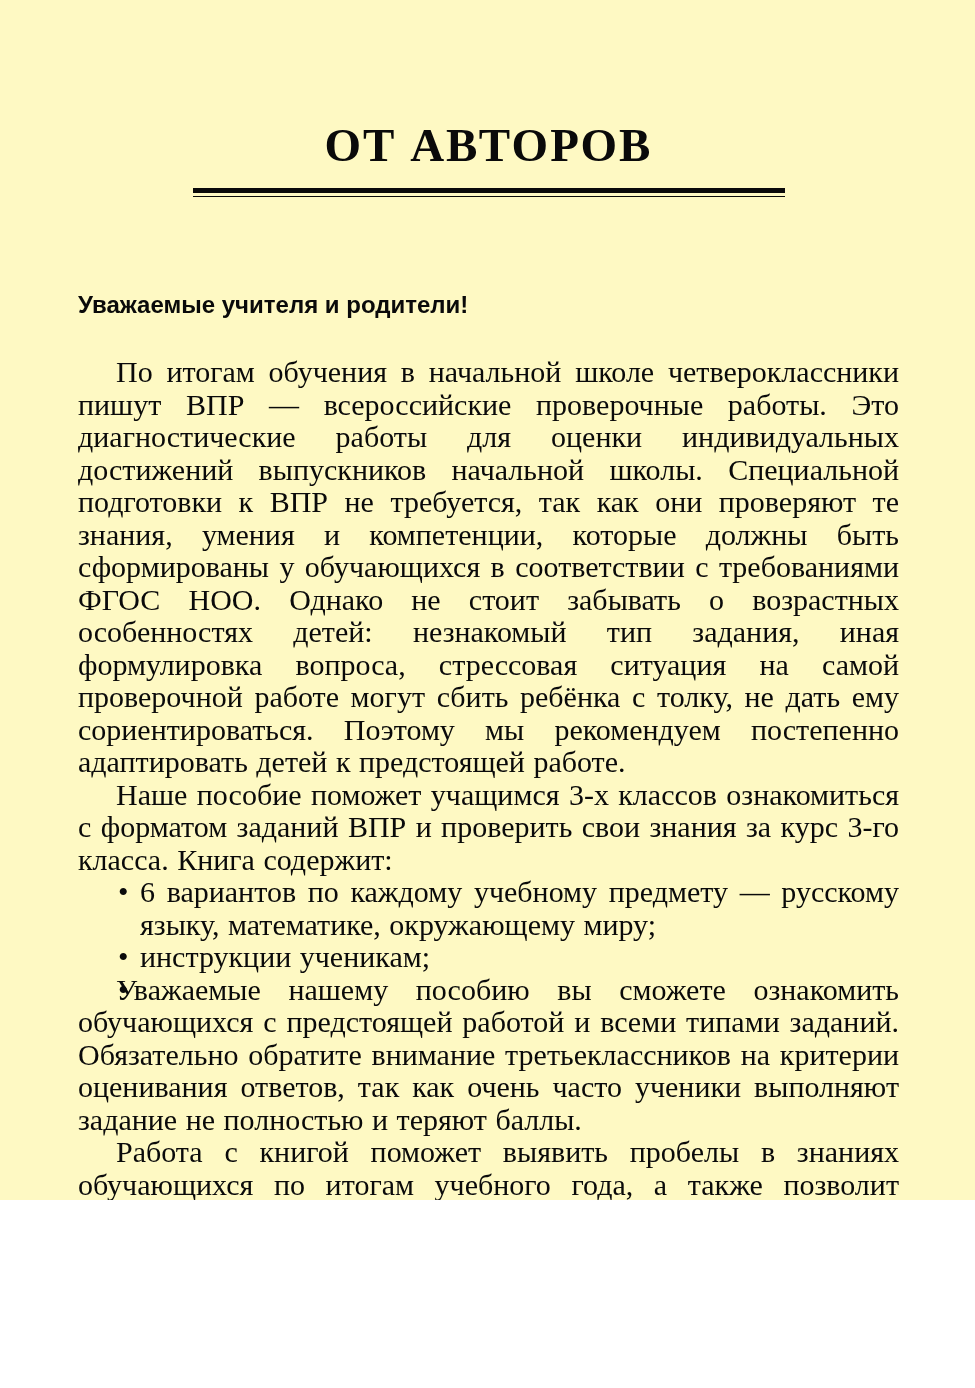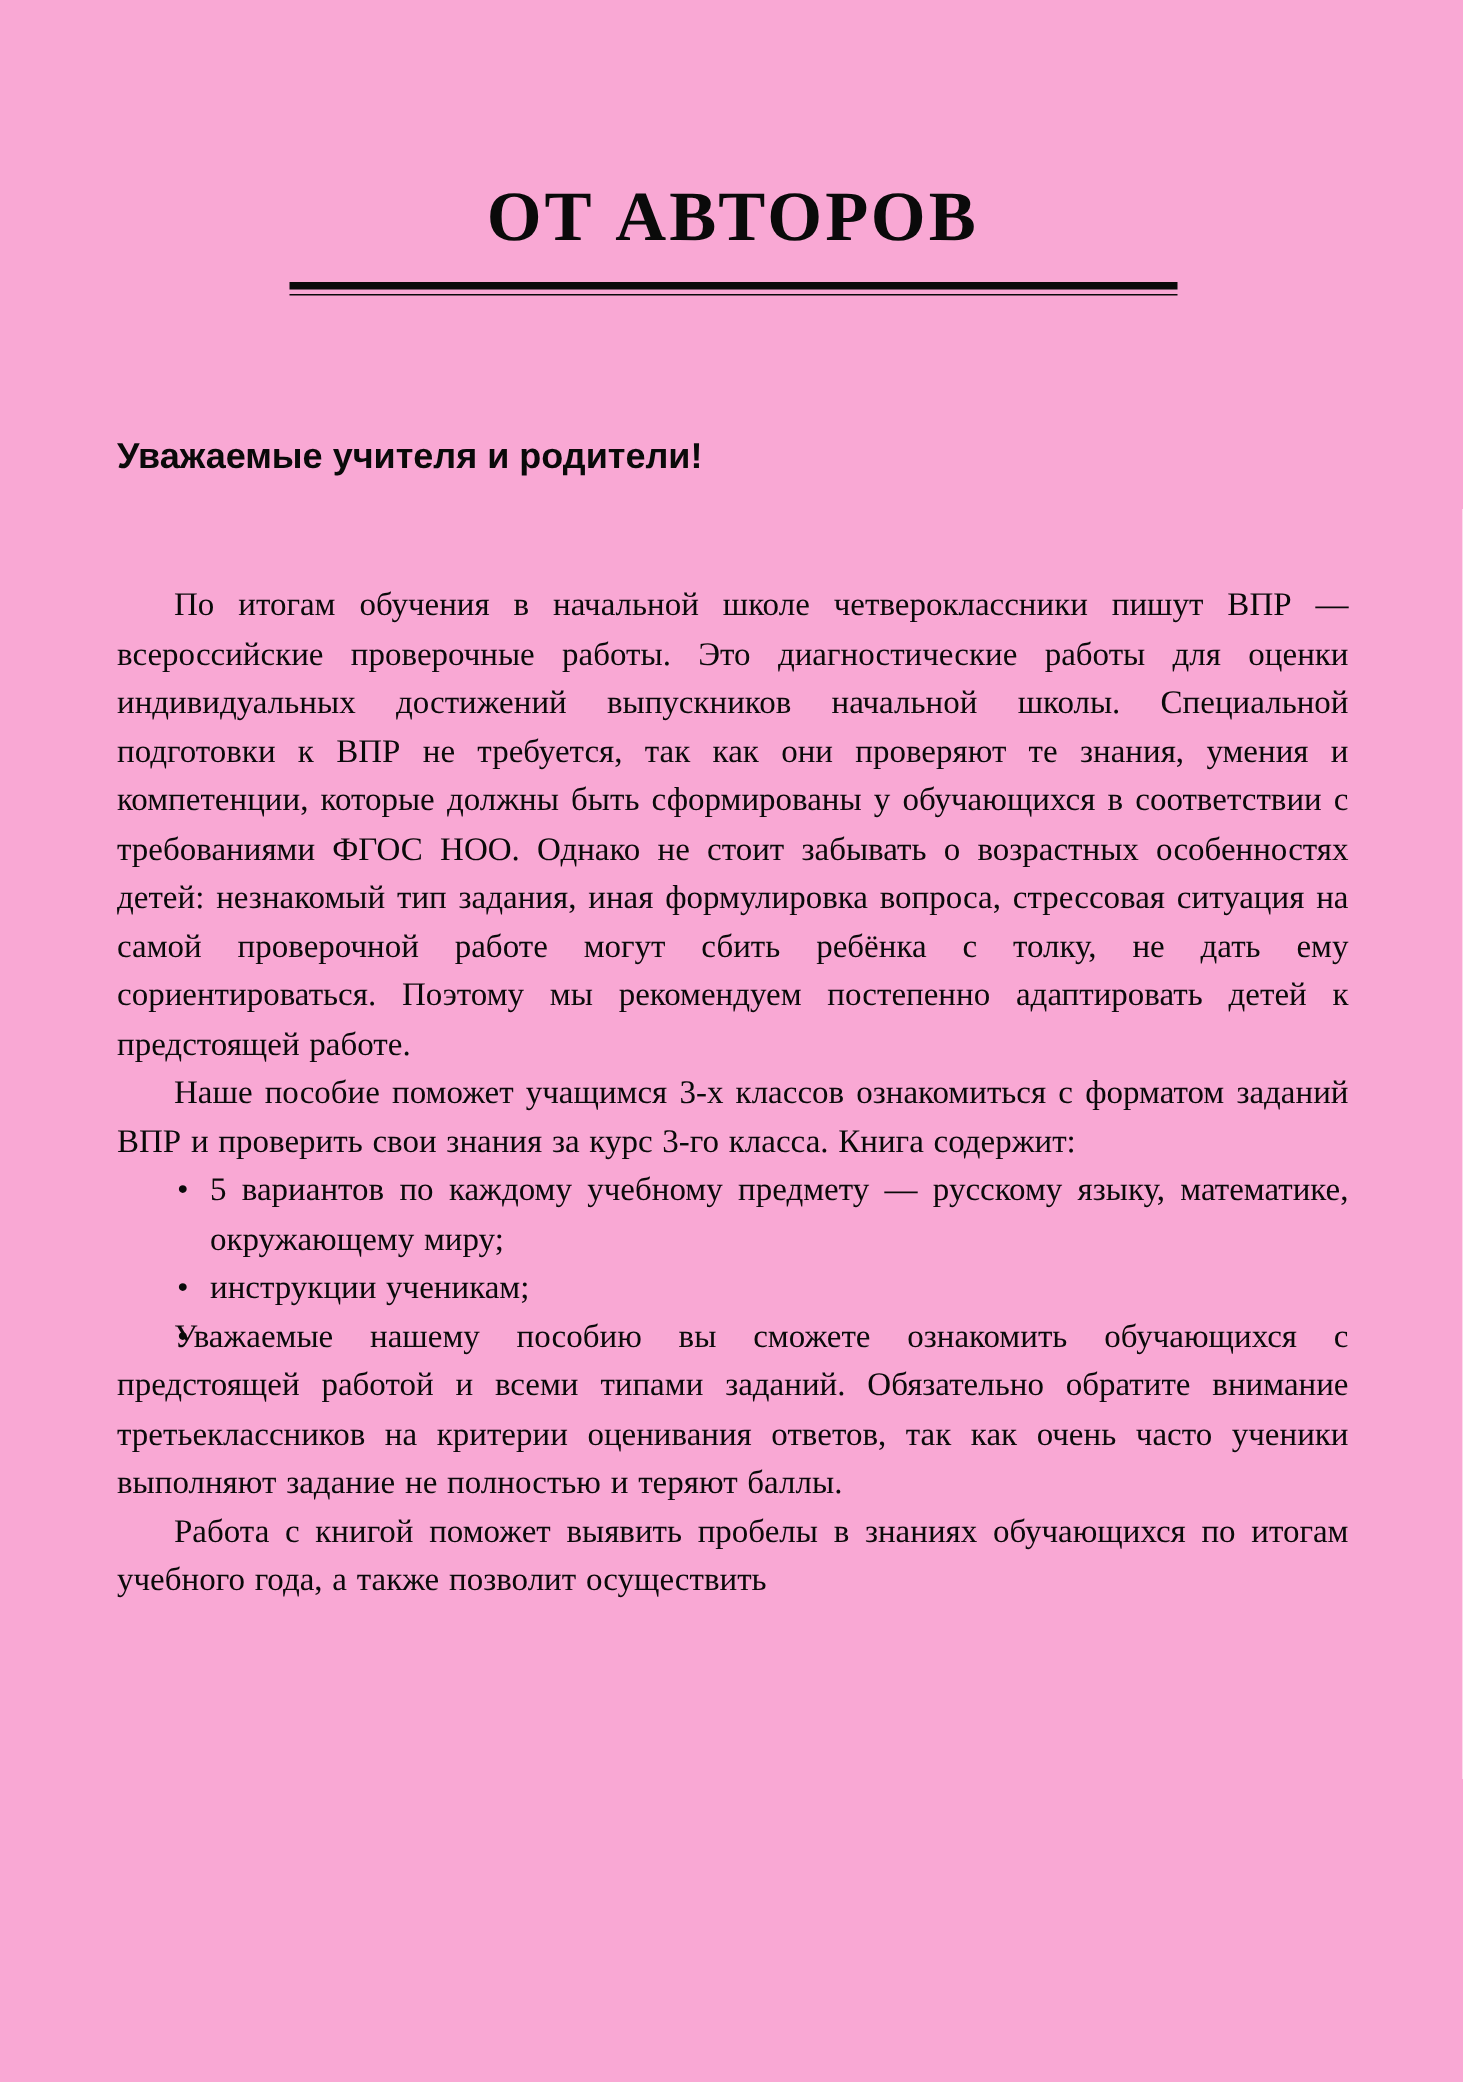--- a/index.html
+++ b/index.html
@@ -10,9 +10,9 @@
   .page {
     position: relative;
     width: 975px;
-    height: 1388px;
+    height: 1200px;
     margin: 0 auto;
-    background: #f9a8d4;
+    background: #fef9c3;
     color: #0a0a0a;
     box-sizing: border-box;
     padding: 118px 76px 0 78px;

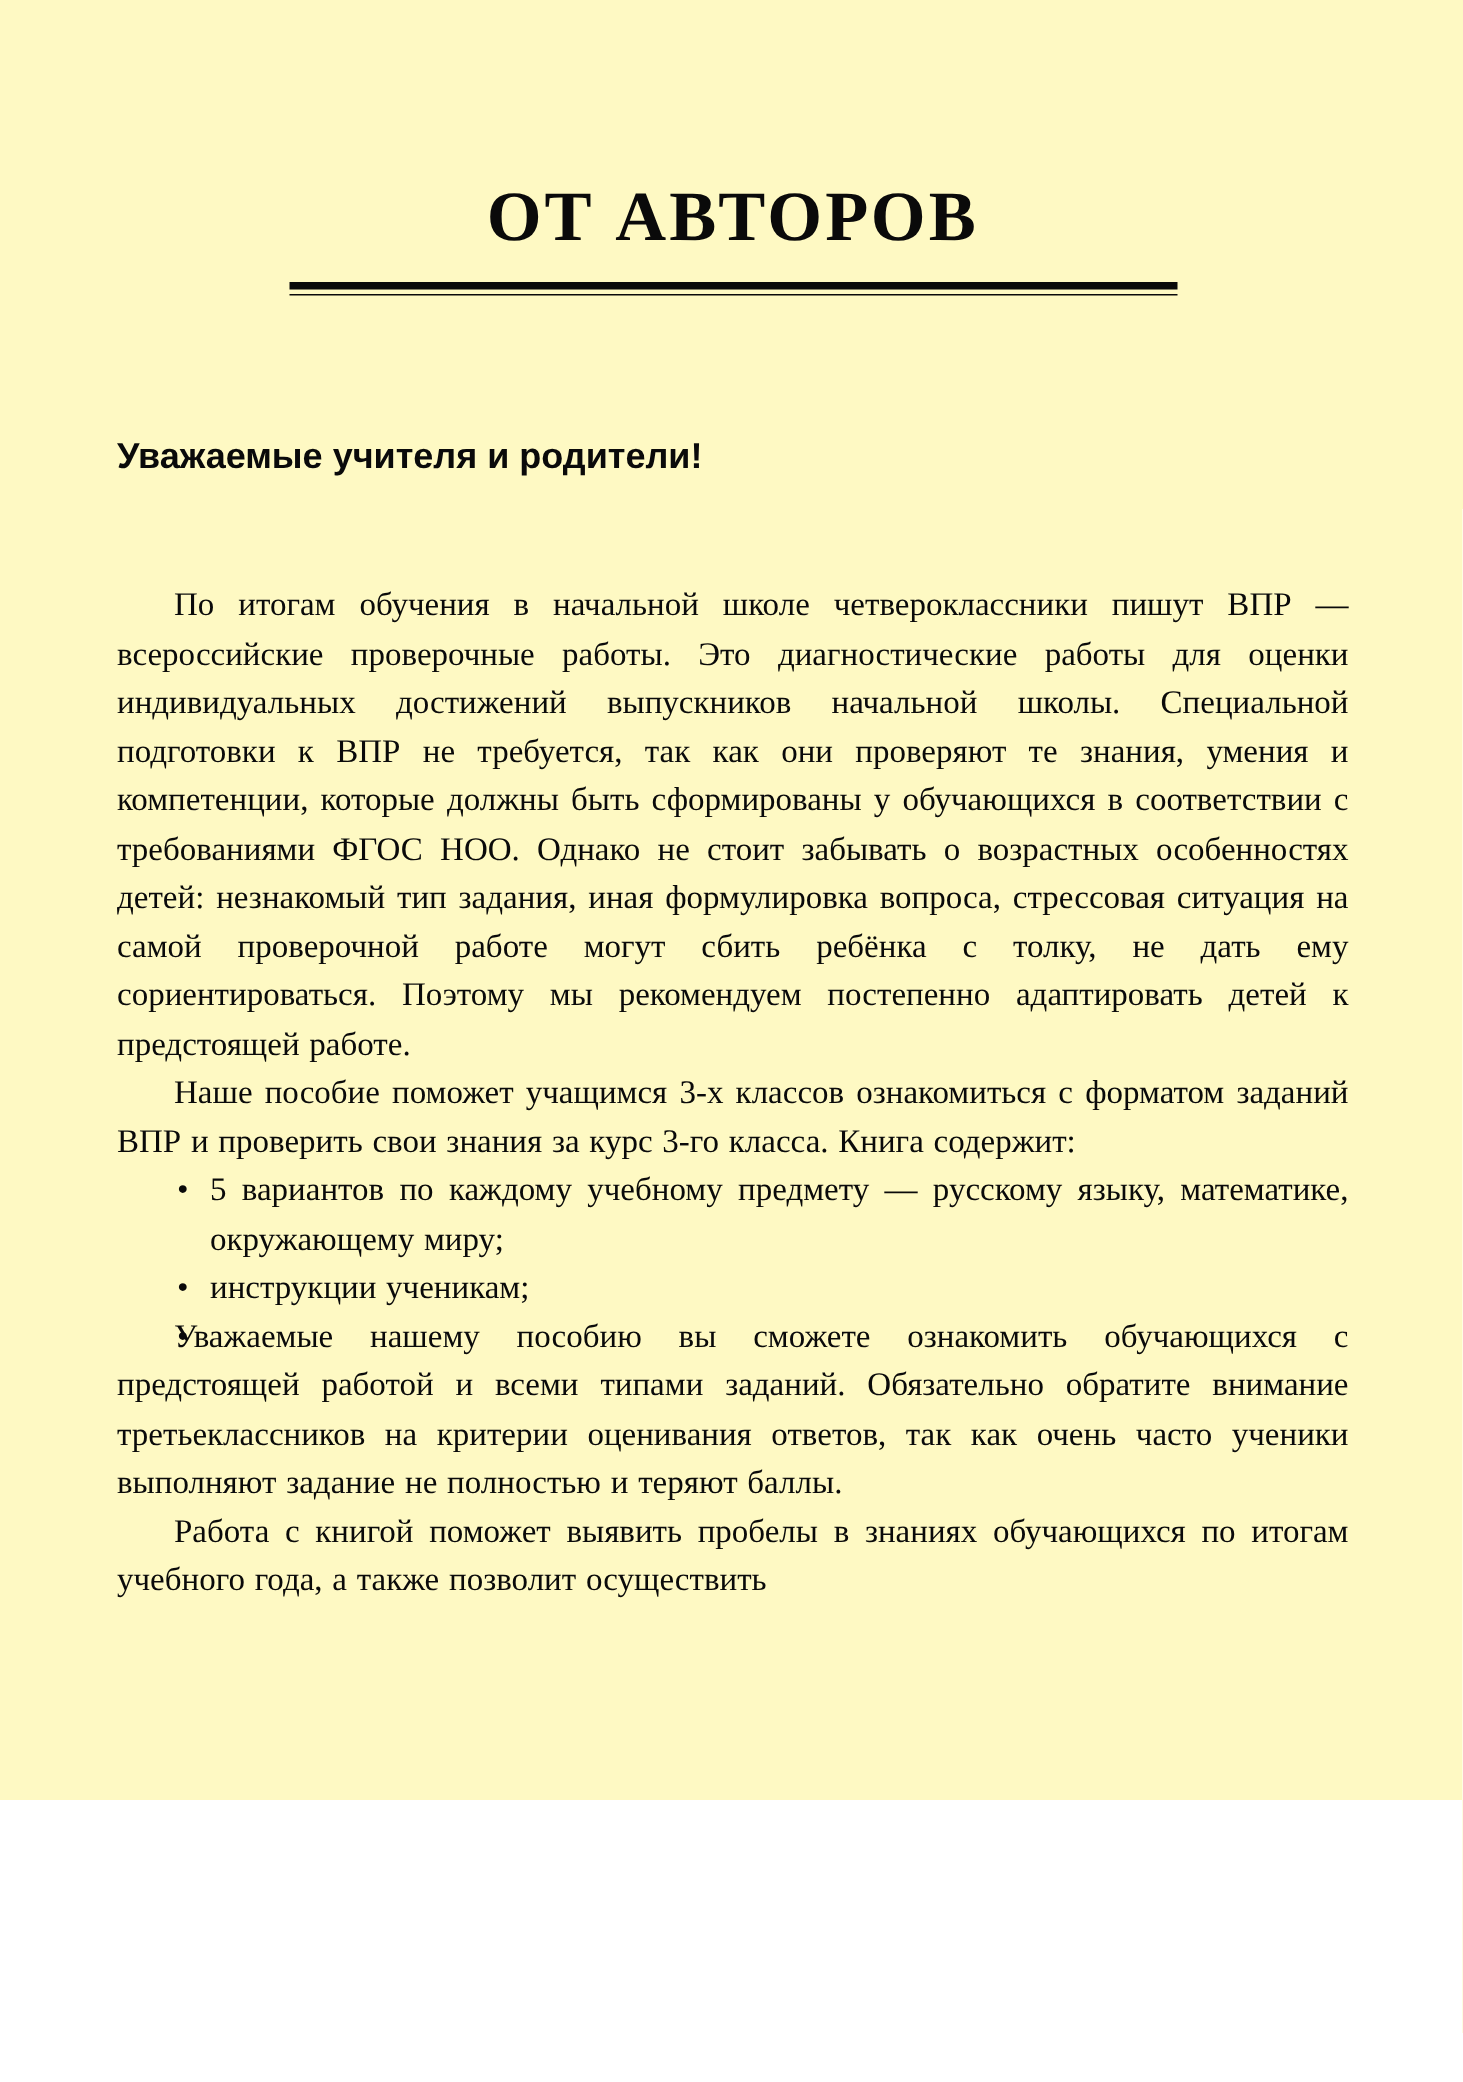--- a/index.html
+++ b/index.html
@@ -50,8 +50,8 @@
     color: #0a0a0a;
   }
   .body-text {
-    margin-top: 68px;
-    font-size: 22px;
+    margin-top: 37px;
+    font-size: 30px;
     line-height: 32.5px;
     text-align: justify;
     word-spacing: 1px;

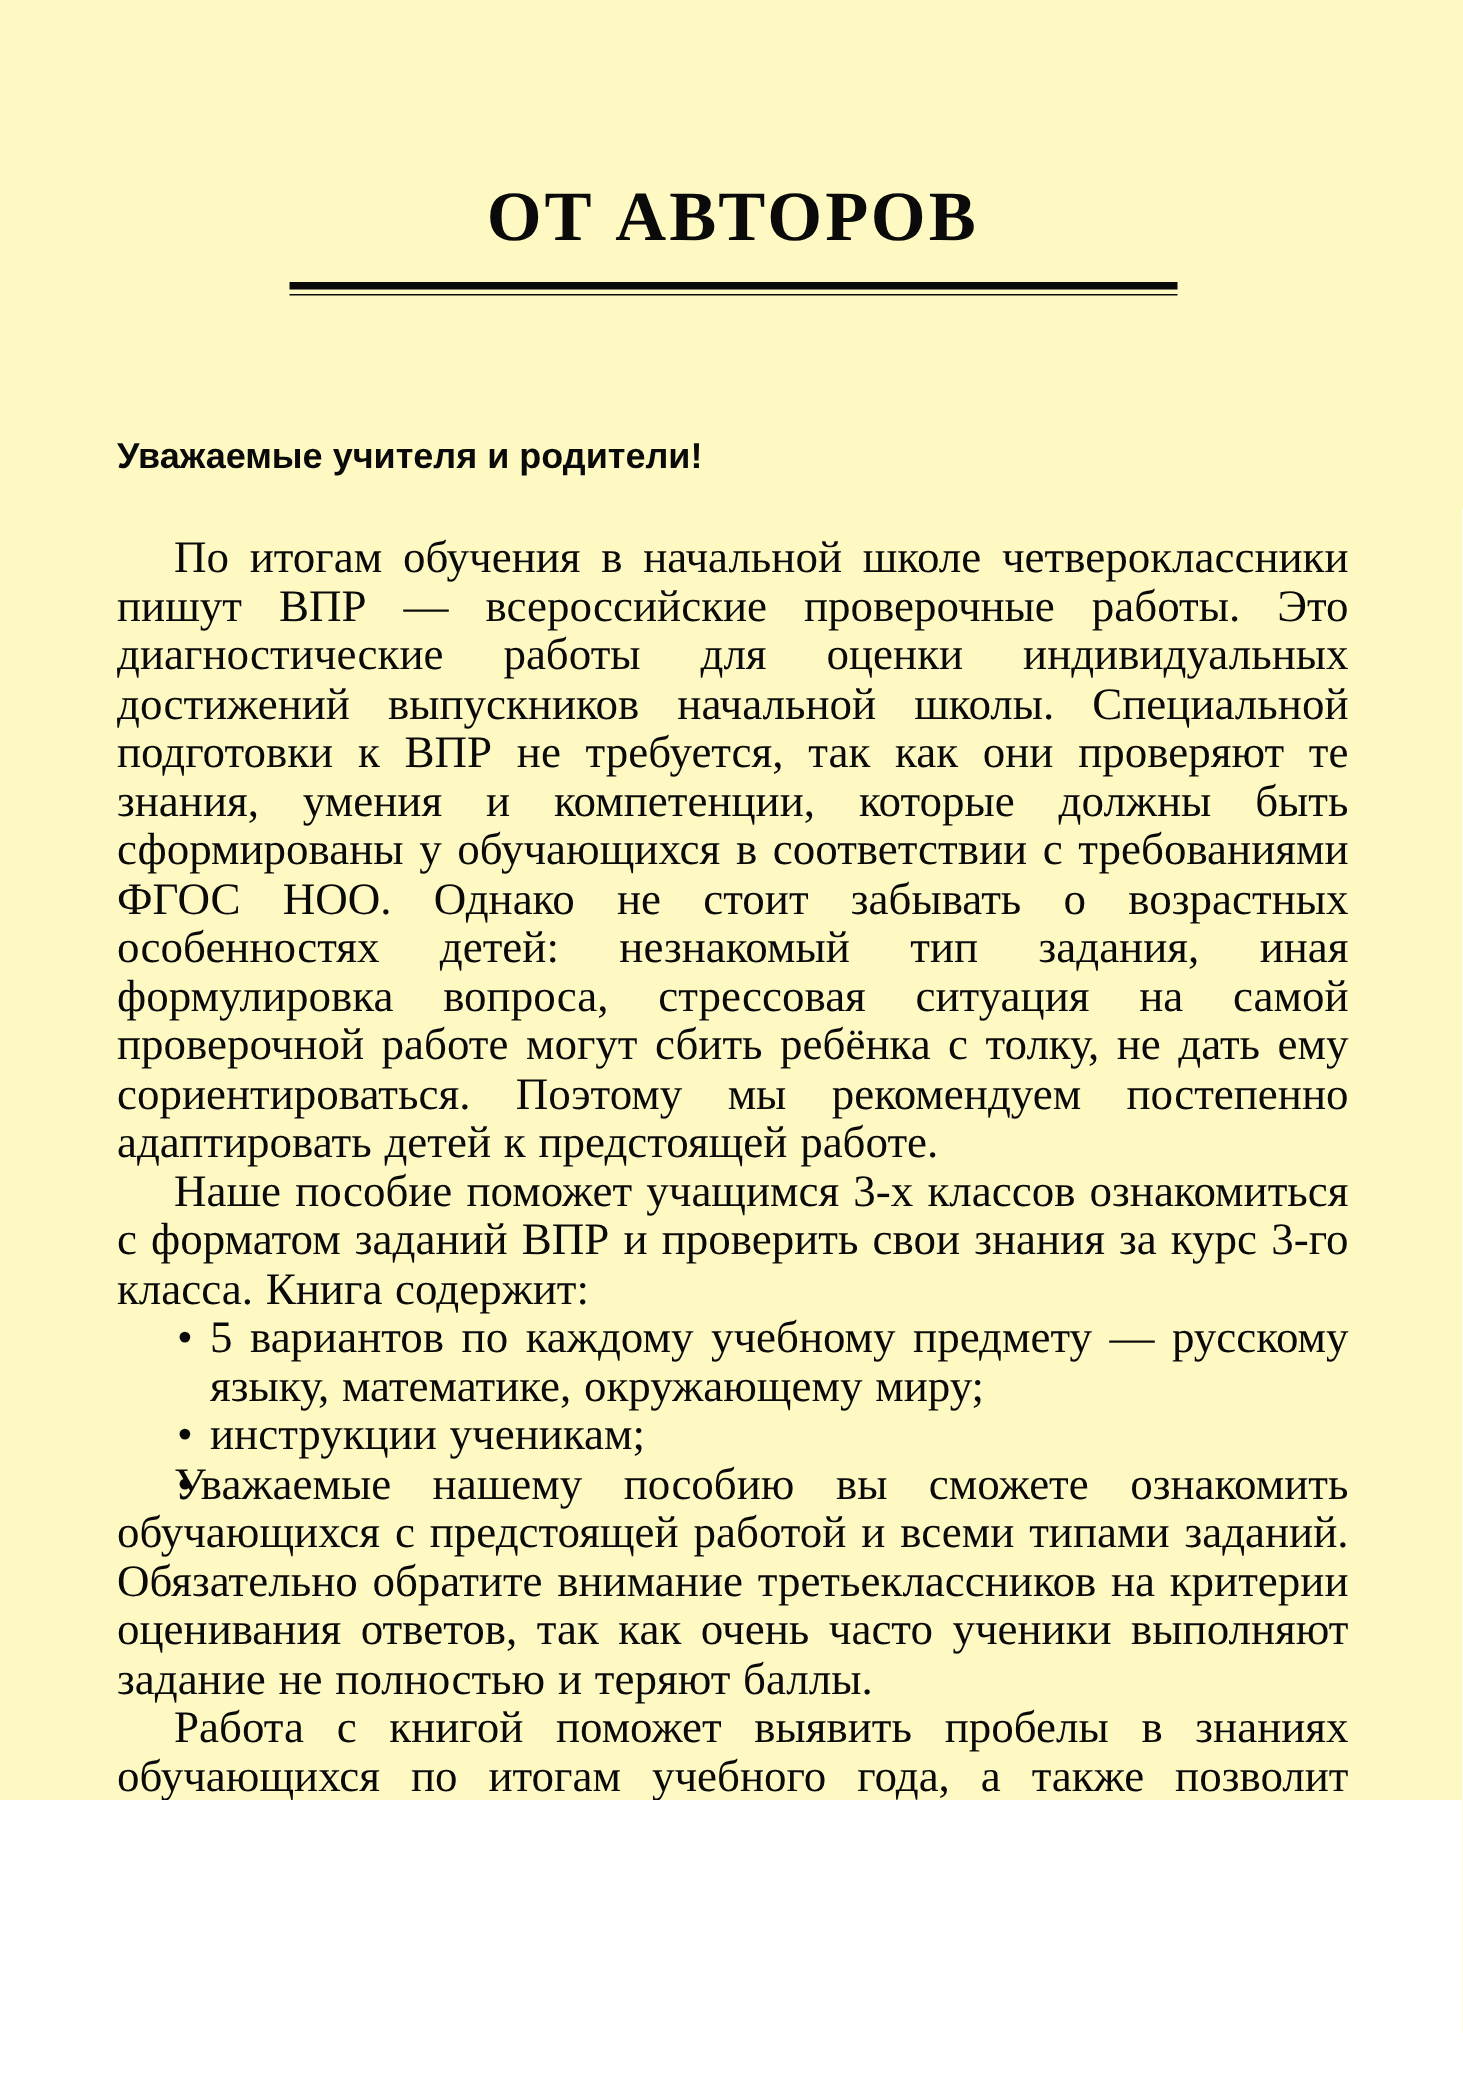--- a/index.html
+++ b/index.html
@@ -101,7 +101,7 @@
     <ul class="bullet-list">
       <li class="bullet-item">
         <span class="bullet-marker">•</span>
-        <span>5 вариантов по каждому учебному предмету — русскому языку, математике, окружающему миру;</span>
+        <span>6 вариантов по каждому учебному предмету — русскому языку, математике, окружающему миру;</span>
       </li>
       <li class="bullet-item">
         <span class="bullet-marker">•</span>

